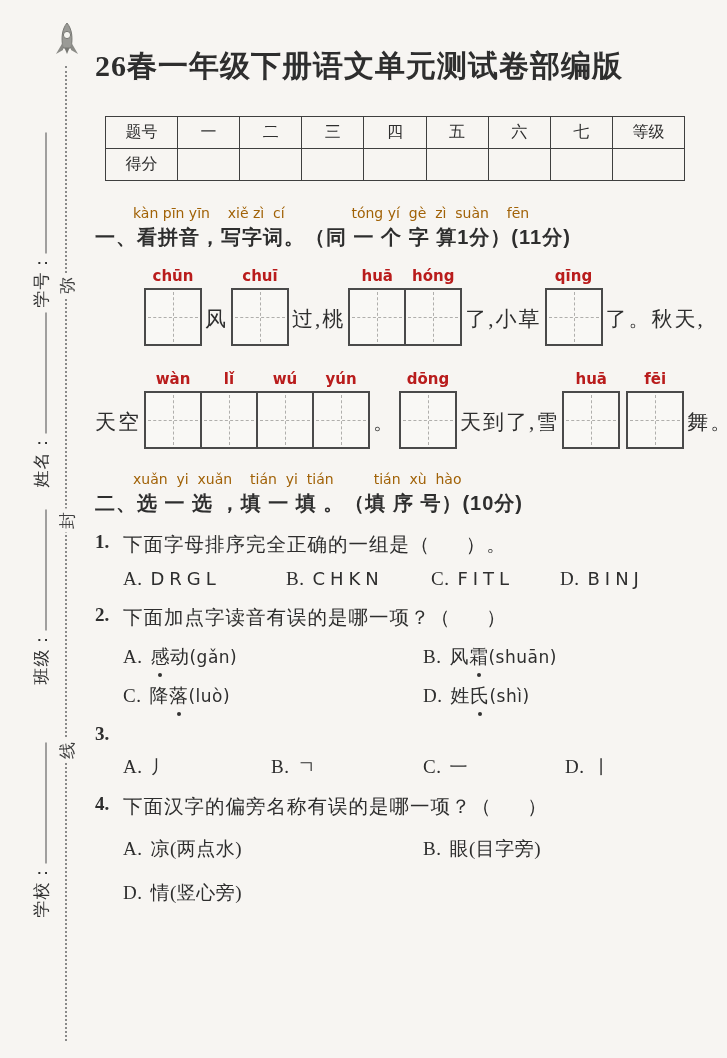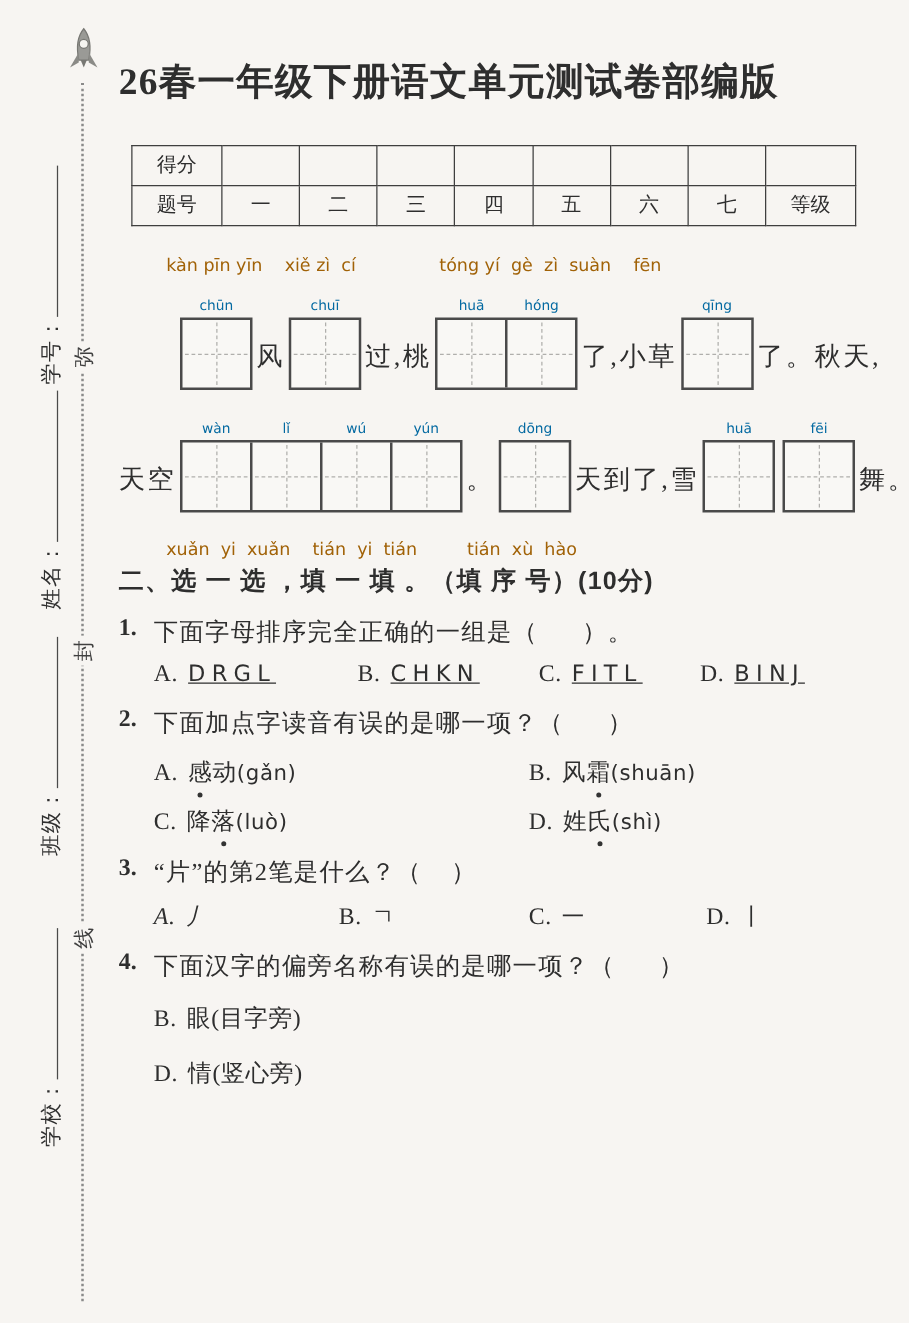--- a/index.html
+++ b/index.html
@@ -134,17 +134,6 @@
     <table class="score">
       <tbody>
           <tr>
-        <td class="c0">得分</td>
-        <td class="cm"></td>
-        <td class="cm"></td>
-        <td class="cm"></td>
-        <td class="cm"></td>
-        <td class="cm"></td>
-        <td class="cm"></td>
-        <td class="cm"></td>
-        <td class="c8"></td>
-      </tr>
-      <tr>
         <td class="c0">题号</td>
         <td class="cm">一</td>
         <td class="cm">二</td>
@@ -155,6 +144,17 @@
         <td class="cm">七</td>
         <td class="c8">等级</td>
       </tr>
+      <tr>
+        <td class="c0">得分</td>
+        <td class="cm"></td>
+        <td class="cm"></td>
+        <td class="cm"></td>
+        <td class="cm"></td>
+        <td class="cm"></td>
+        <td class="cm"></td>
+        <td class="cm"></td>
+        <td class="c8"></td>
+      </tr>
     </tbody>
       </table>
 

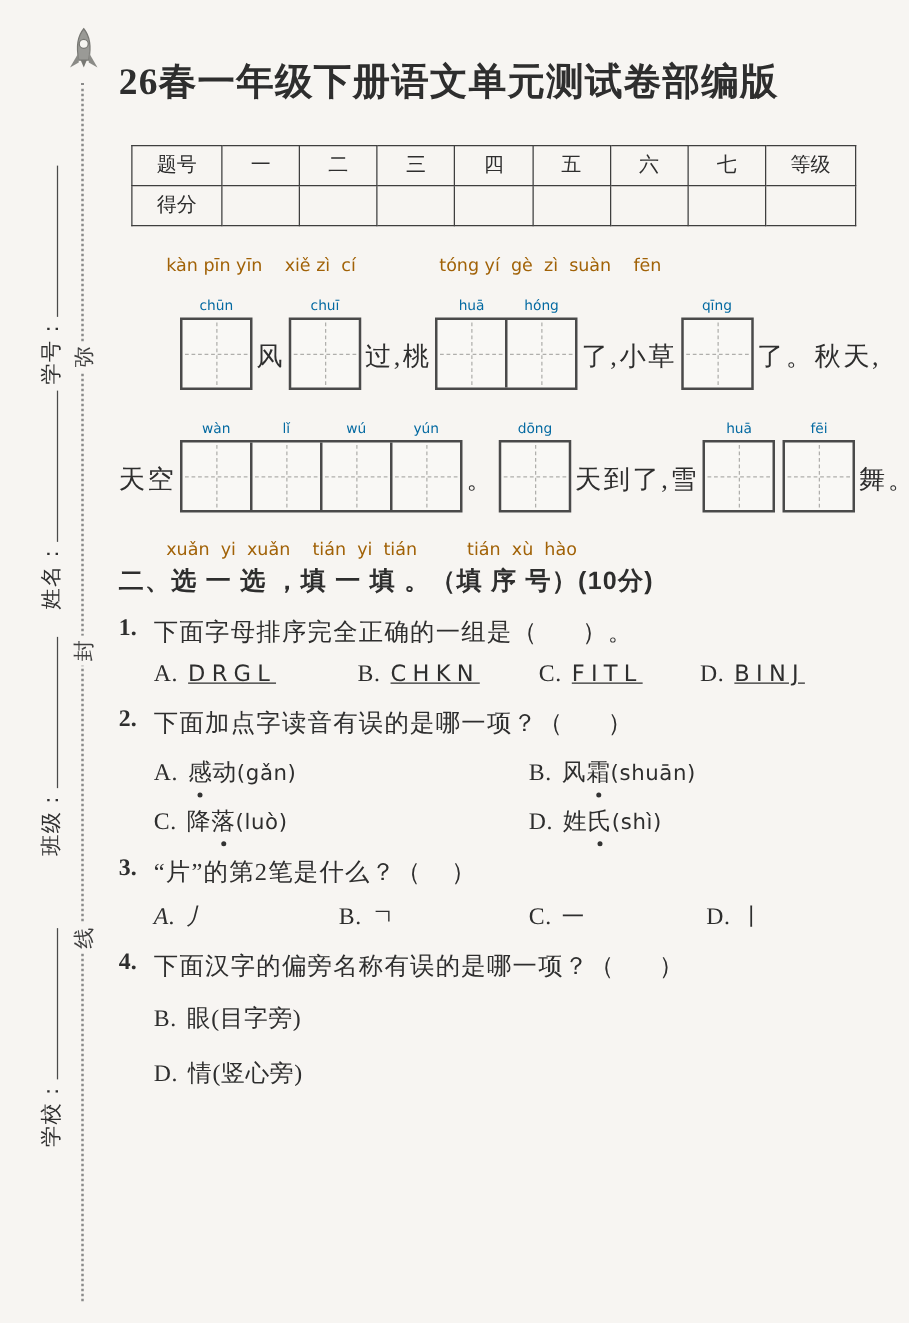--- a/index.html
+++ b/index.html
@@ -159,6 +159,7 @@
       </table>
 
     <div class="pinyin-line">kàn pīn yīn    xiě zì  cí               tóng yí  gè  zì  suàn    fēn</div>
+    <div class="sec-title">一、看拼音，写字词。（同 一 个 字 算1分）(11分)</div>
     <div class="fill-line fl1">
         <div class="fill-group">
           <div class="pin-row">

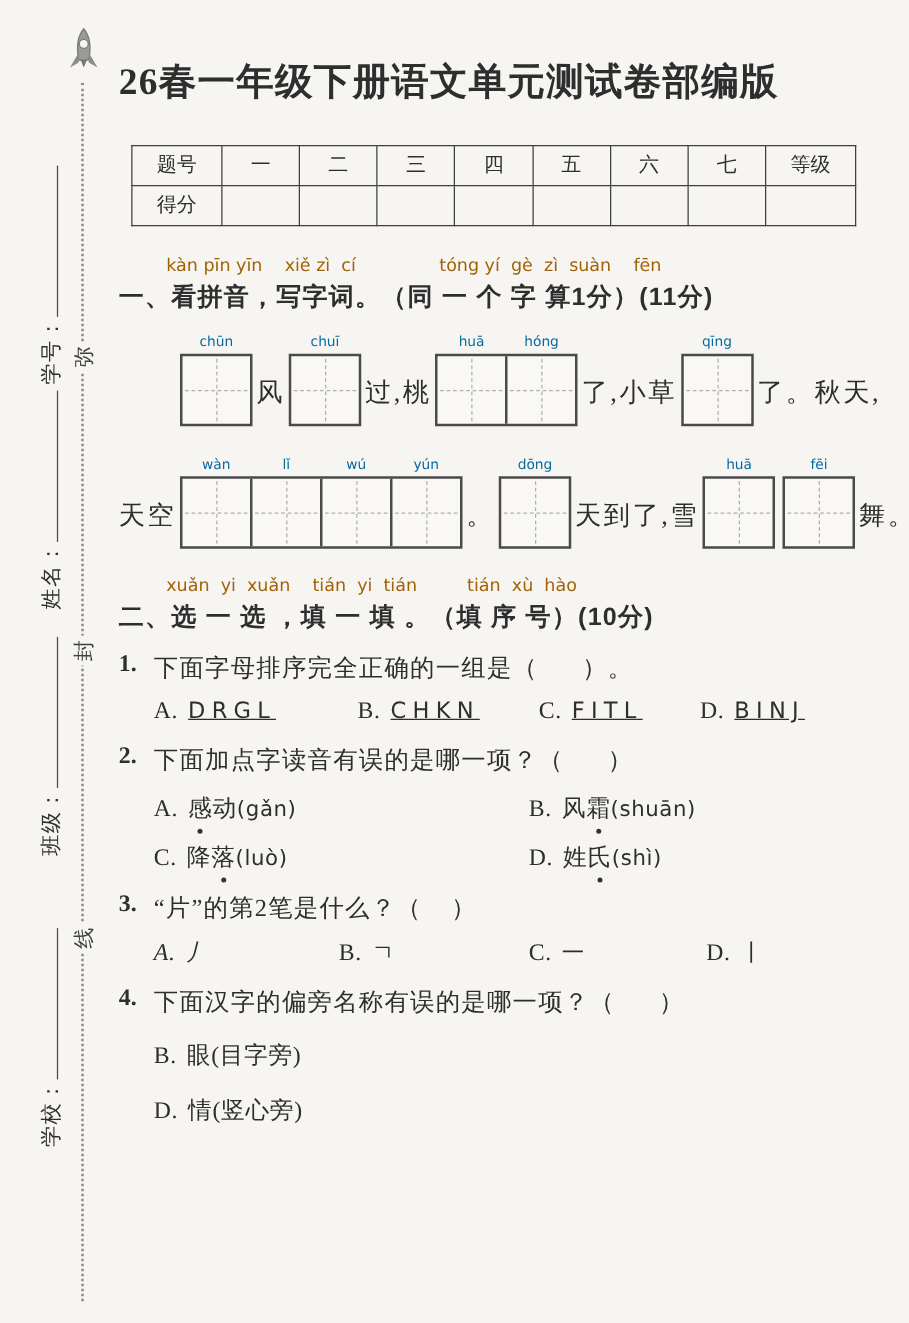--- a/index.html
+++ b/index.html
@@ -61,8 +61,8 @@
   .pin-row{display:flex;margin-bottom:3px;}
   .pin-cell{
     width:56px;text-align:center;
-    font-family:"DejaVu Sans", sans-serif;font-size:11px;color:#0369a1;
-    white-space:nowrap;line-height:1.2;
+    font-family:"DejaVu Sans", sans-serif;font-size:15px;color:#b91c1c;
+    white-space:nowrap;line-height:1.2;font-weight:bold;
   }
   .tian-grid{display:flex;border:2px solid #4a4a4a;background:#f9f8f5;}
   .tian-cell{width:54px;height:54px;position:relative;}

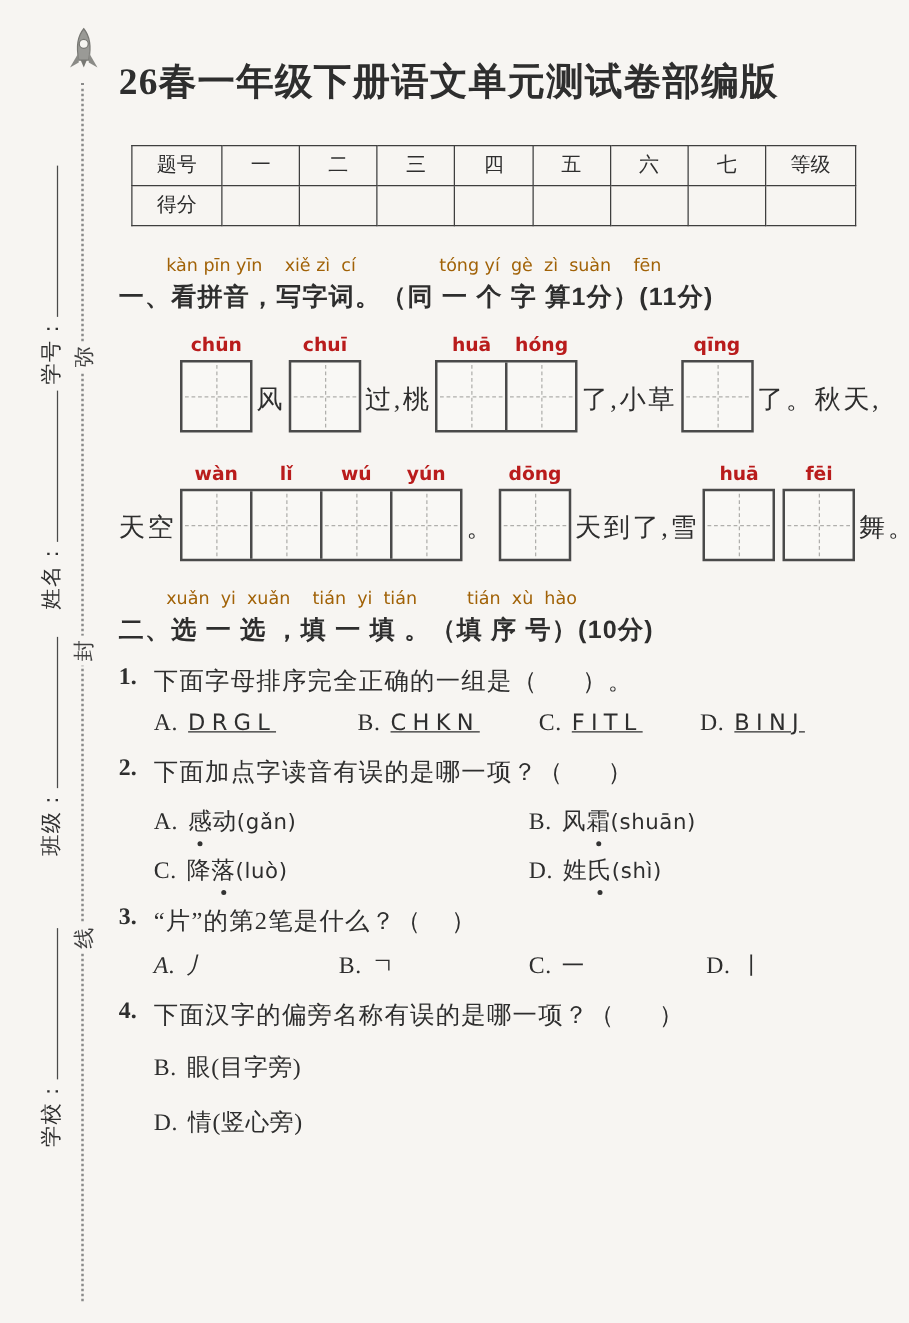--- a/index.html
+++ b/index.html
@@ -80,7 +80,7 @@
   .opts .opt{white-space:pre;}
   .opts1 .o0{width:163px;} .opts1 .o1{width:145px;} .opts1 .o2{width:129px;}
   .opts3 .o0{width:148px;font-style:italic;} .opts3 .o1{width:152px;} .opts3 .o2{width:142px;}
-  .optlat{font-family:"DejaVu Sans", sans-serif;font-size:18px;letter-spacing:5px;text-decoration:underline;}
+  .optlat{font-family:"DejaVu Sans", sans-serif;font-size:18px;letter-spacing:5px;}
   .opt-label{margin-right:8px;}
   .two-col{padding-left:28px;margin-top:13px;display:flex;font-size:19px;letter-spacing:0.5px;}
   .two-col .col1{width:300px;}

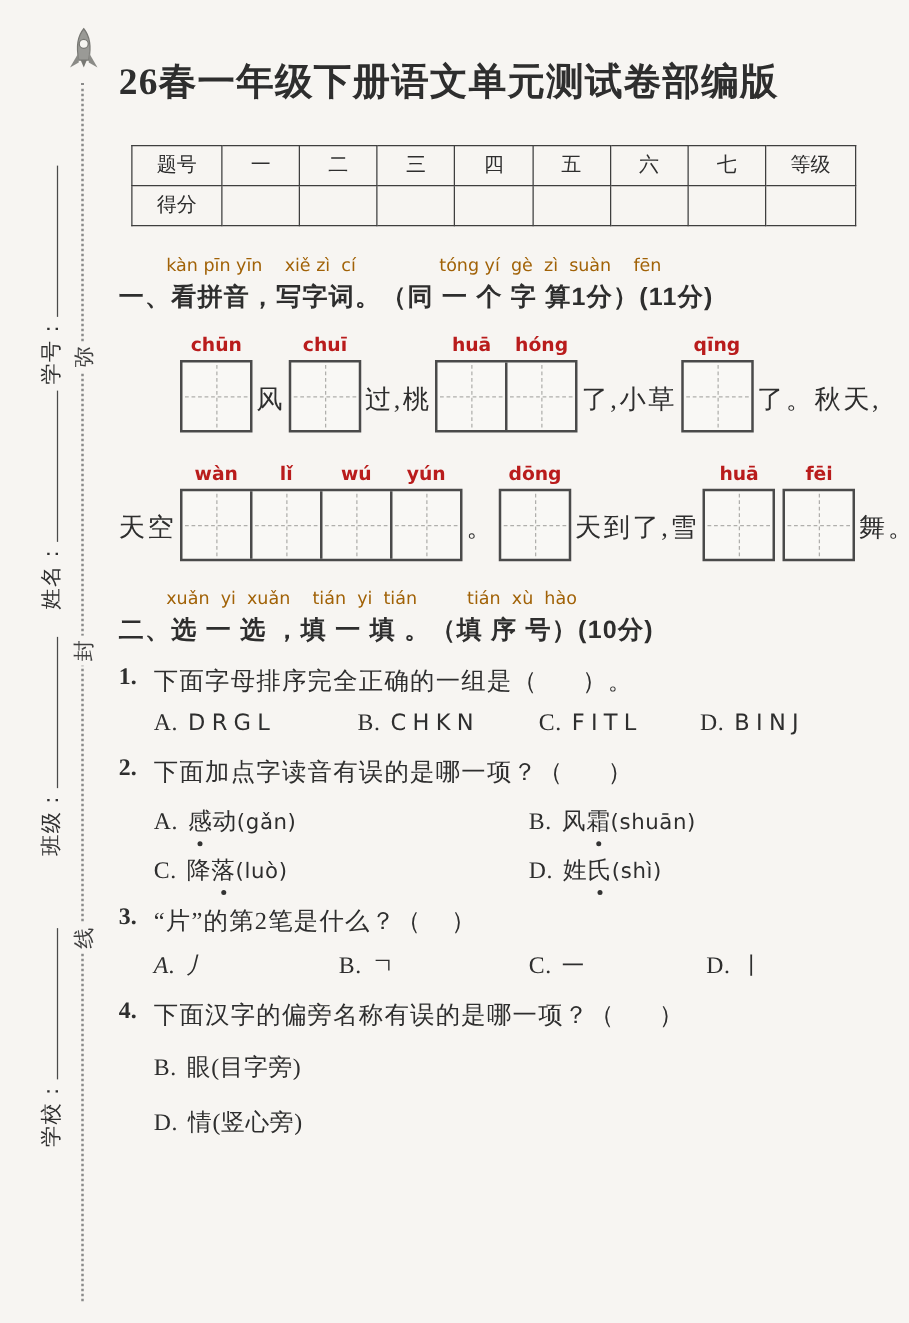--- a/index.html
+++ b/index.html
@@ -279,7 +279,6 @@
     <div class="q-block">
       <div class="q-line">
         <span class="q-num">3.</span>
-        <span class="q-text">“片”的第2笔是什么？（    ）</span>
       </div>
       <div class="opts opts3">
         <span class="opt o0"><span class="opt-label">A.</span><span class="stroke">丿</span></span>

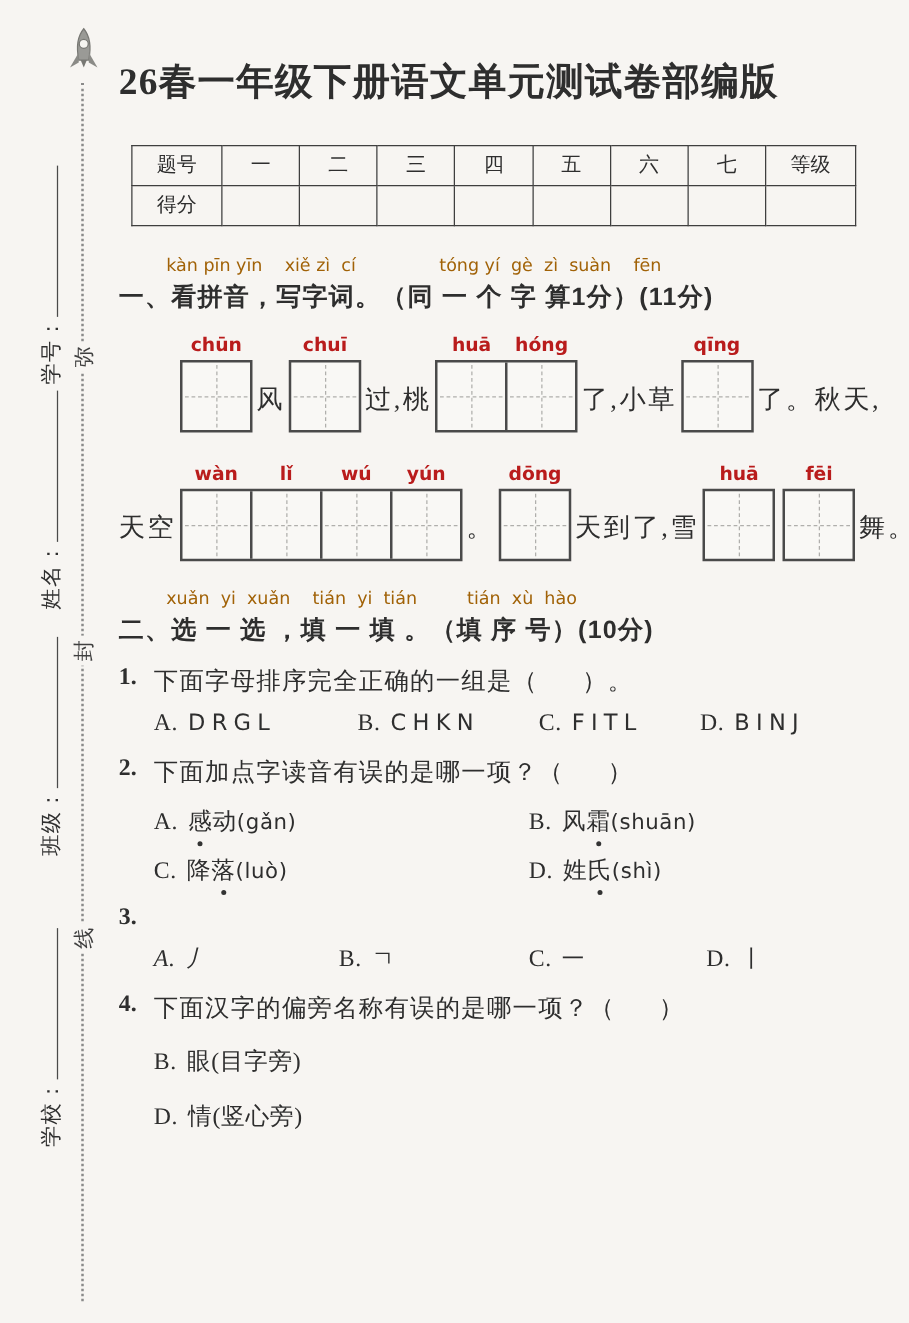--- a/index.html
+++ b/index.html
@@ -79,7 +79,7 @@
   .opts{padding-left:28px;margin-top:10px;display:flex;font-size:19px;letter-spacing:0.5px;}
   .opts .opt{white-space:pre;}
   .opts1 .o0{width:163px;} .opts1 .o1{width:145px;} .opts1 .o2{width:129px;}
-  .opts3 .o0{width:148px;font-style:italic;} .opts3 .o1{width:152px;} .opts3 .o2{width:142px;}
+  .opts3 .o0{width:148px;} .opts3 .o1{width:152px;} .opts3 .o2{width:142px;}
   .optlat{font-family:"DejaVu Sans", sans-serif;font-size:18px;letter-spacing:5px;}
   .opt-label{margin-right:8px;}
   .two-col{padding-left:28px;margin-top:13px;display:flex;font-size:19px;letter-spacing:0.5px;}

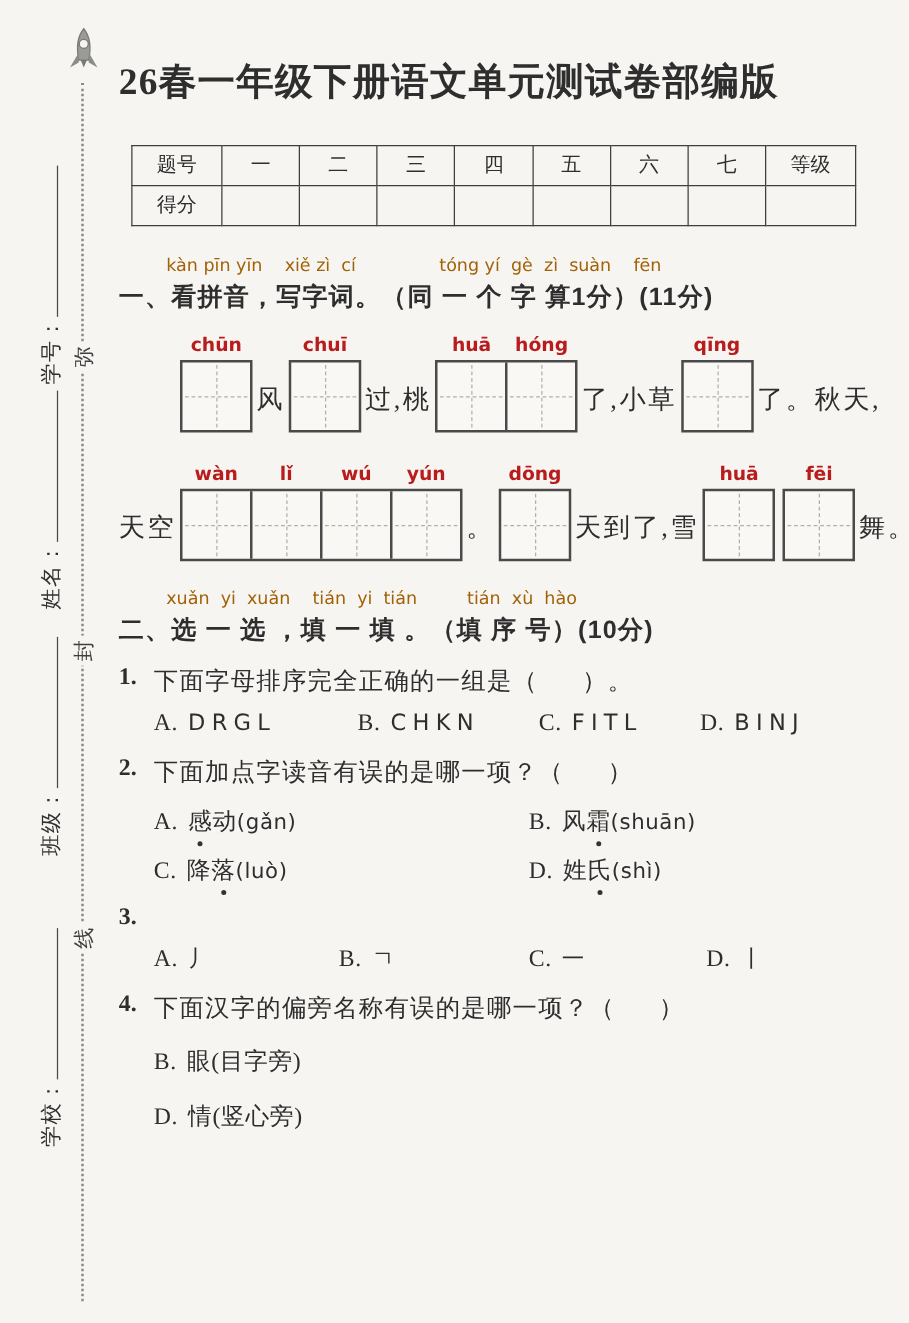--- a/index.html
+++ b/index.html
@@ -294,6 +294,7 @@
         <span class="q-text">下面汉字的偏旁名称有误的是哪一项？（      ）</span>
       </div>
       <div class="two-col" style="margin-top:16px">
+        <span class="col1"><span class="opt-label">A.</span><span>凉(两点水)</span></span>
         <span><span class="opt-label">B.</span><span>眼(目字旁)</span></span>
       </div>
       <div class="two-col" style="margin-top:18px">

